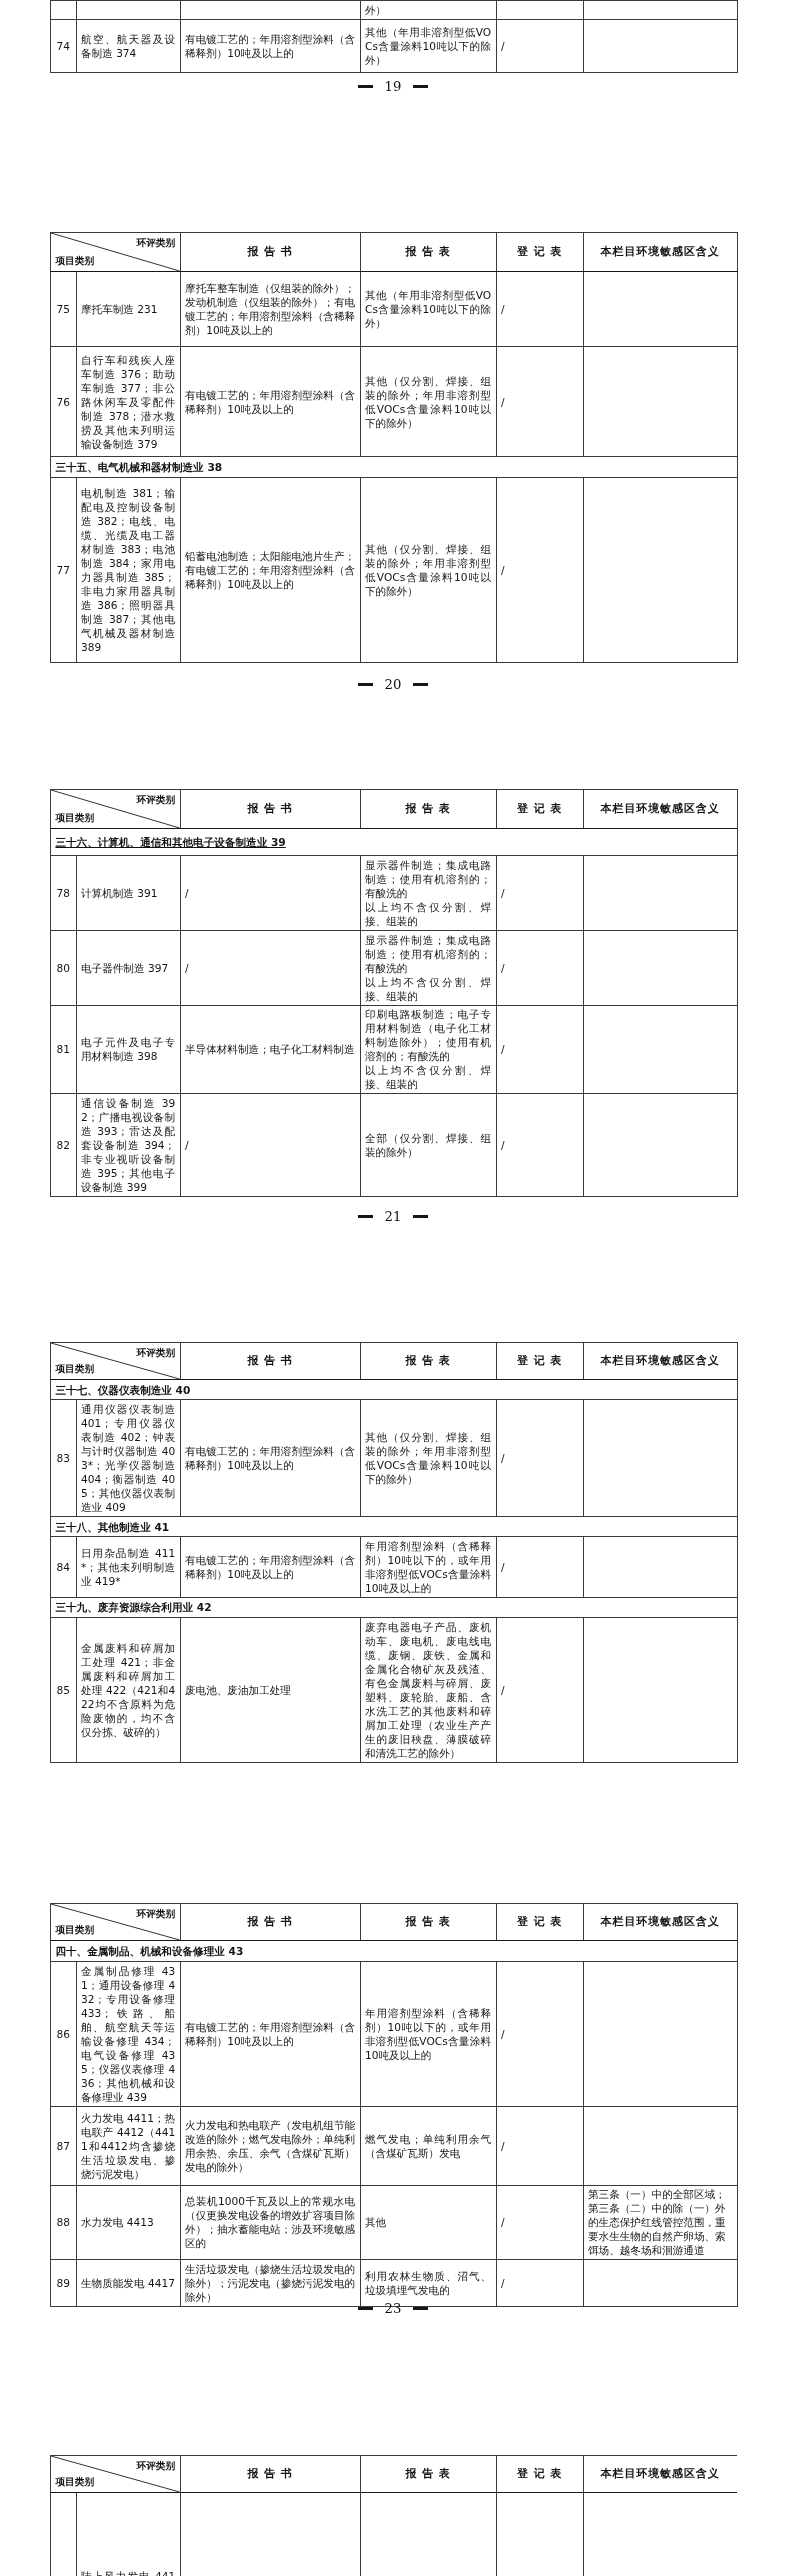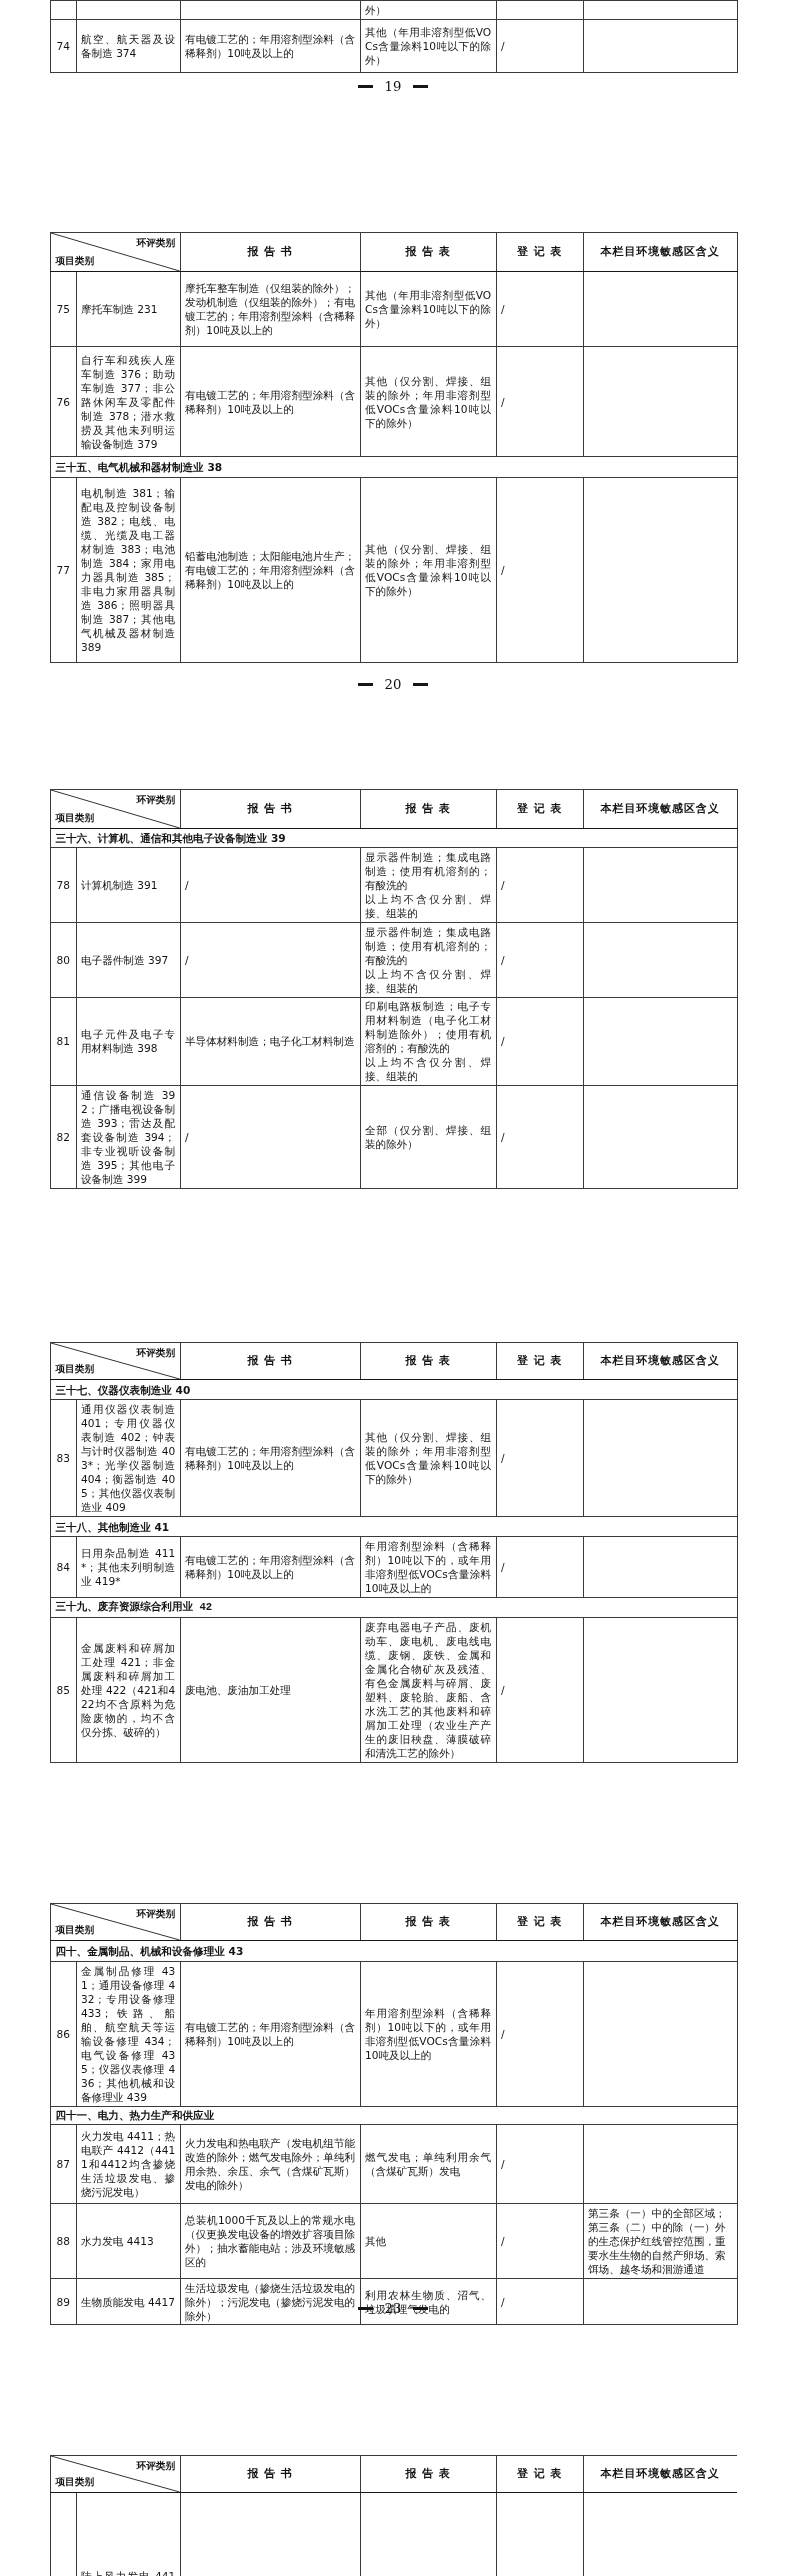--- a/index.html
+++ b/index.html
@@ -154,7 +154,7 @@
             <td>登 记 表</td>
             <td>本栏目环境敏感区含义</td>
           </tr>
-          <tr style="height: 19px;">
+          <tr style="height: 27px; text-decoration: underline;">
             <td class="sec" colspan="6">三十六、计算机、通信和其他电子设备制造业 39</td>
           </tr>
           <tr style="height: 75px;">

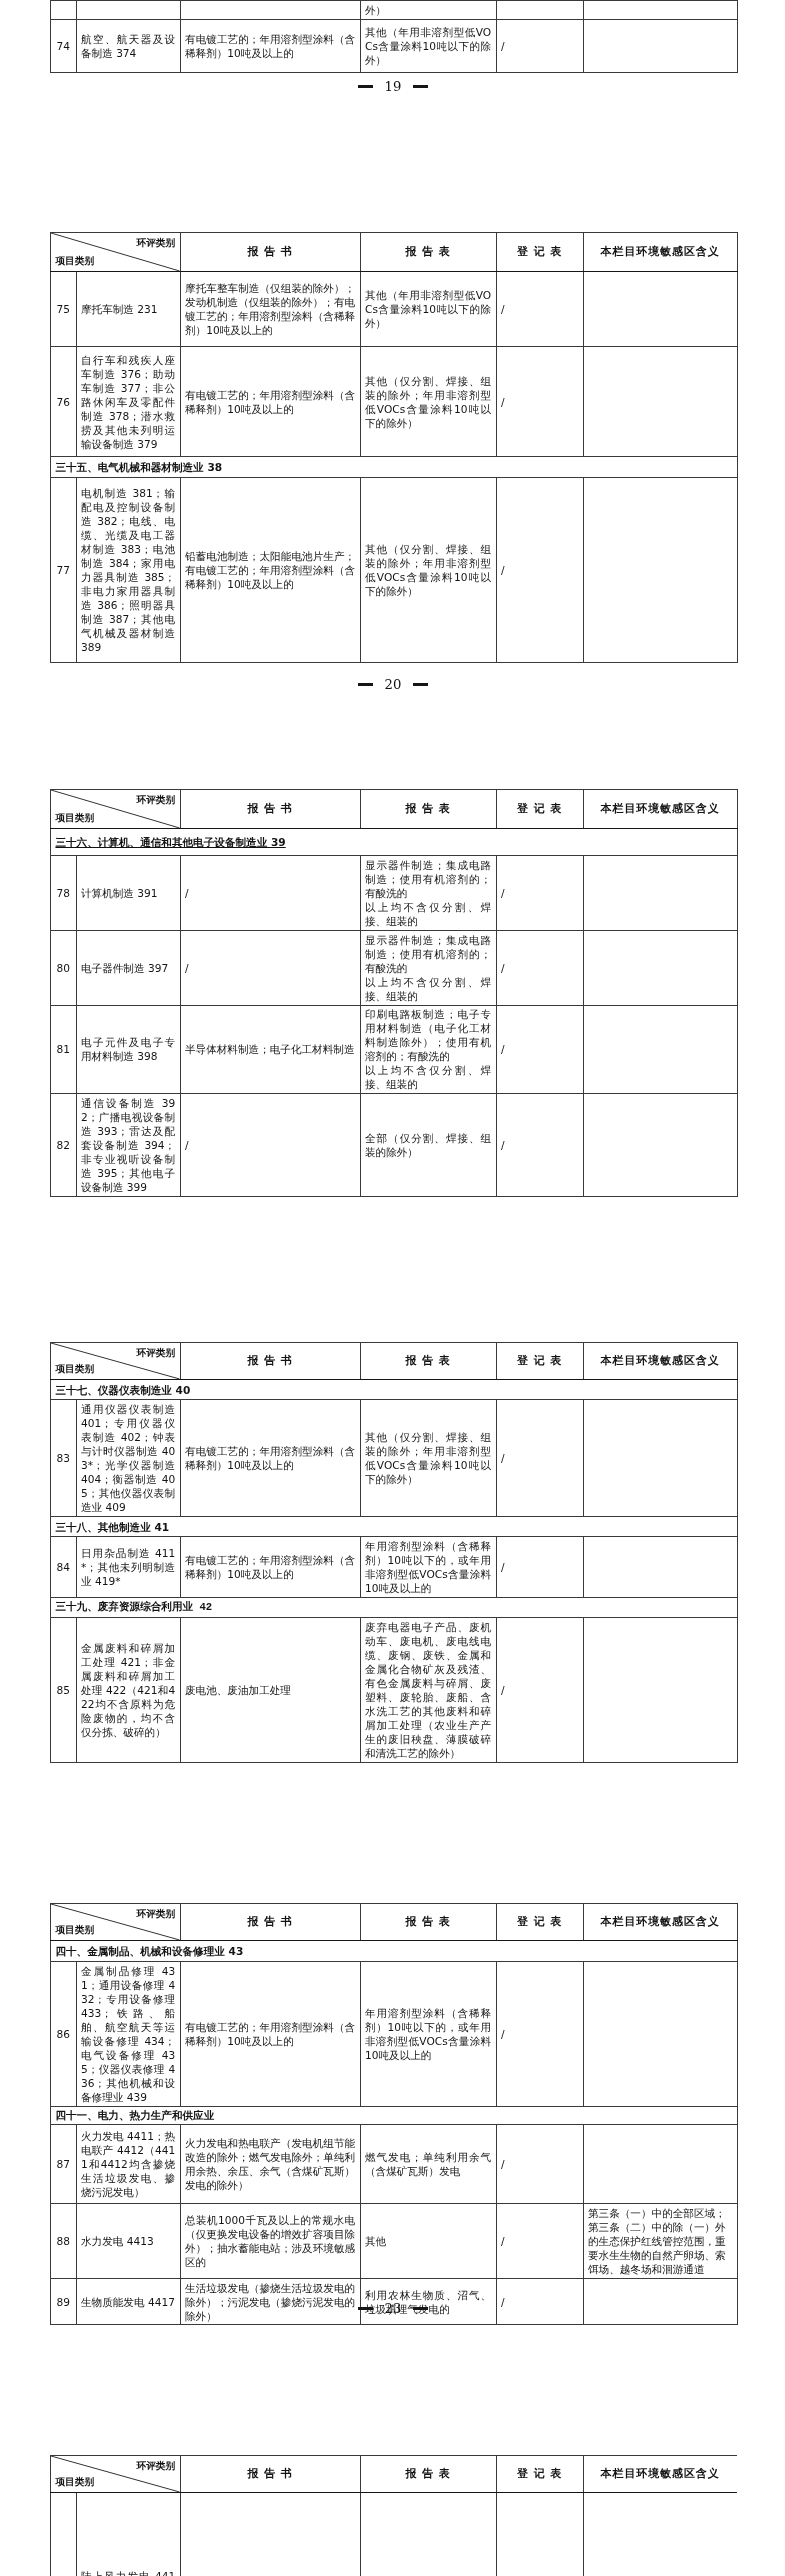--- a/index.html
+++ b/index.html
@@ -195,6 +195,11 @@
         </tbody>
       </table>
   </div>
+  <div class="pfoot" style="top:1209px;">
+    <span class="pdash"></span>
+    <span class="pnum">21</span>
+    <span class="pdash"></span>
+  </div>
 
   <div class="page" style="top:1342px;">
     <table class="cat">

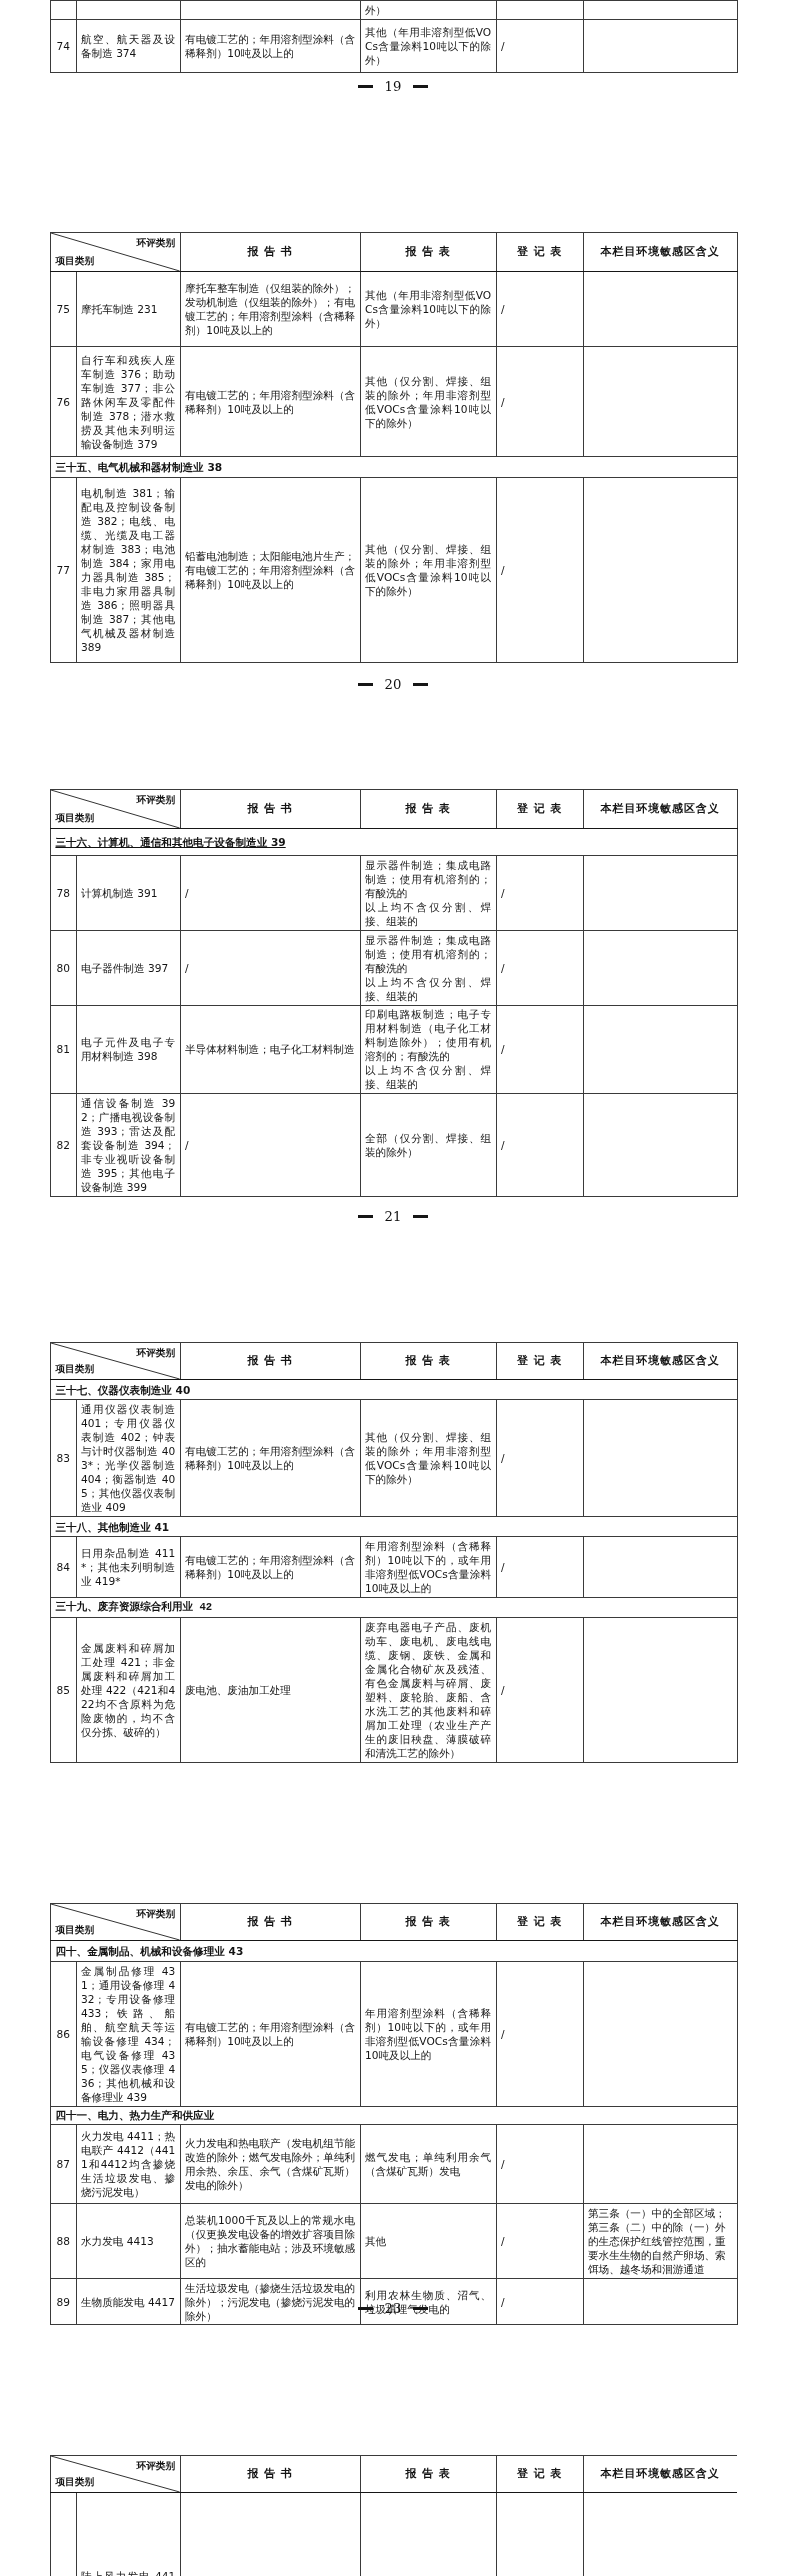--- a/index.html
+++ b/index.html
@@ -247,7 +247,7 @@
             <td class="regc">/</td>
             <td class="sensc"></td>
           </tr>
-          <tr style="height: 20.3px; font-family: Liberation Mono, monospace;">
+          <tr style="height: 20.3px;">
             <td class="sec" colspan="6">三十九、废弃资源综合利用业 42</td>
           </tr>
           <tr style="height: 141px;">

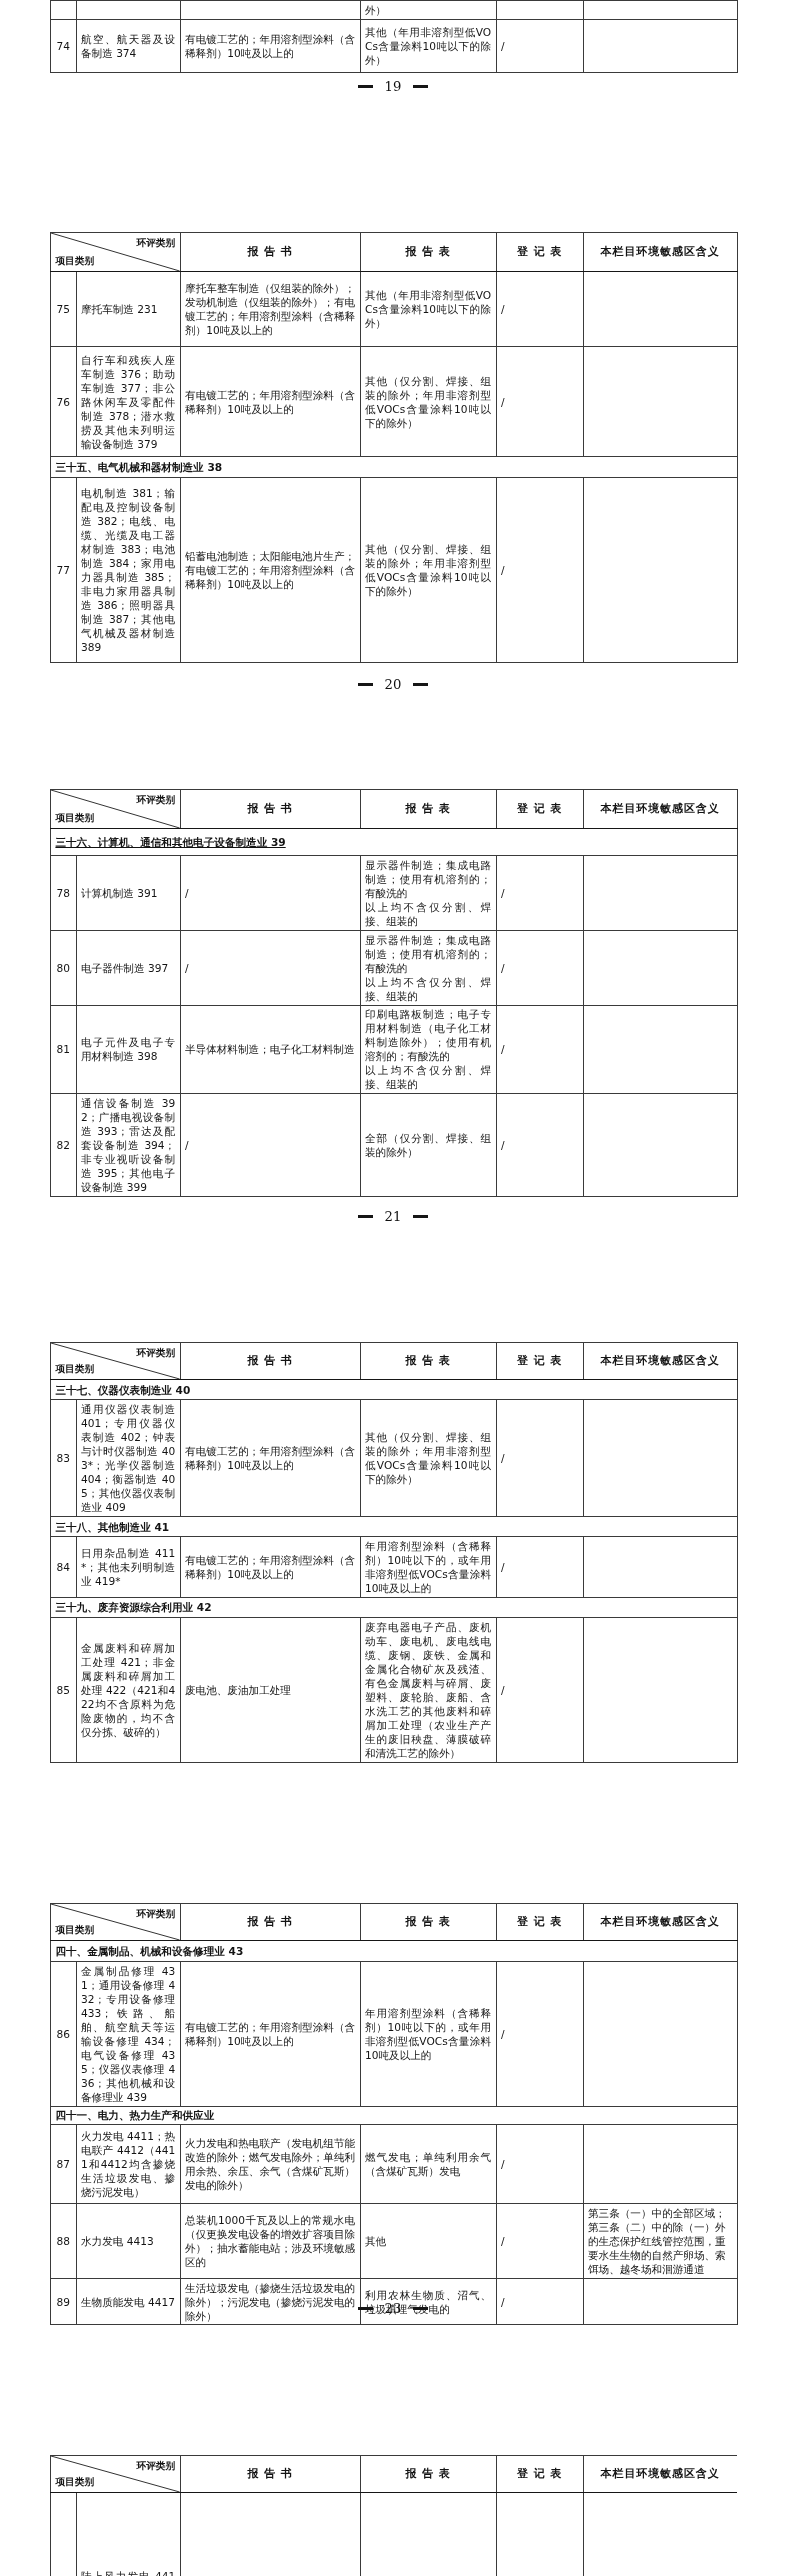--- a/index.html
+++ b/index.html
@@ -297,9 +297,6 @@
             <td class="regc">/</td>
             <td class="sensc"></td>
           </tr>
-          <tr style="height: 17.7px;">
-            <td class="sec" colspan="6">四十一、电力、热力生产和供应业</td>
-          </tr>
           <tr style="height: 79px;">
             <td class="idc">87</td>
             <td class="catc">火力发电 4411；热电联产 4412（4411和4412均含掺烧生活垃圾发电、掺烧污泥发电）</td>

